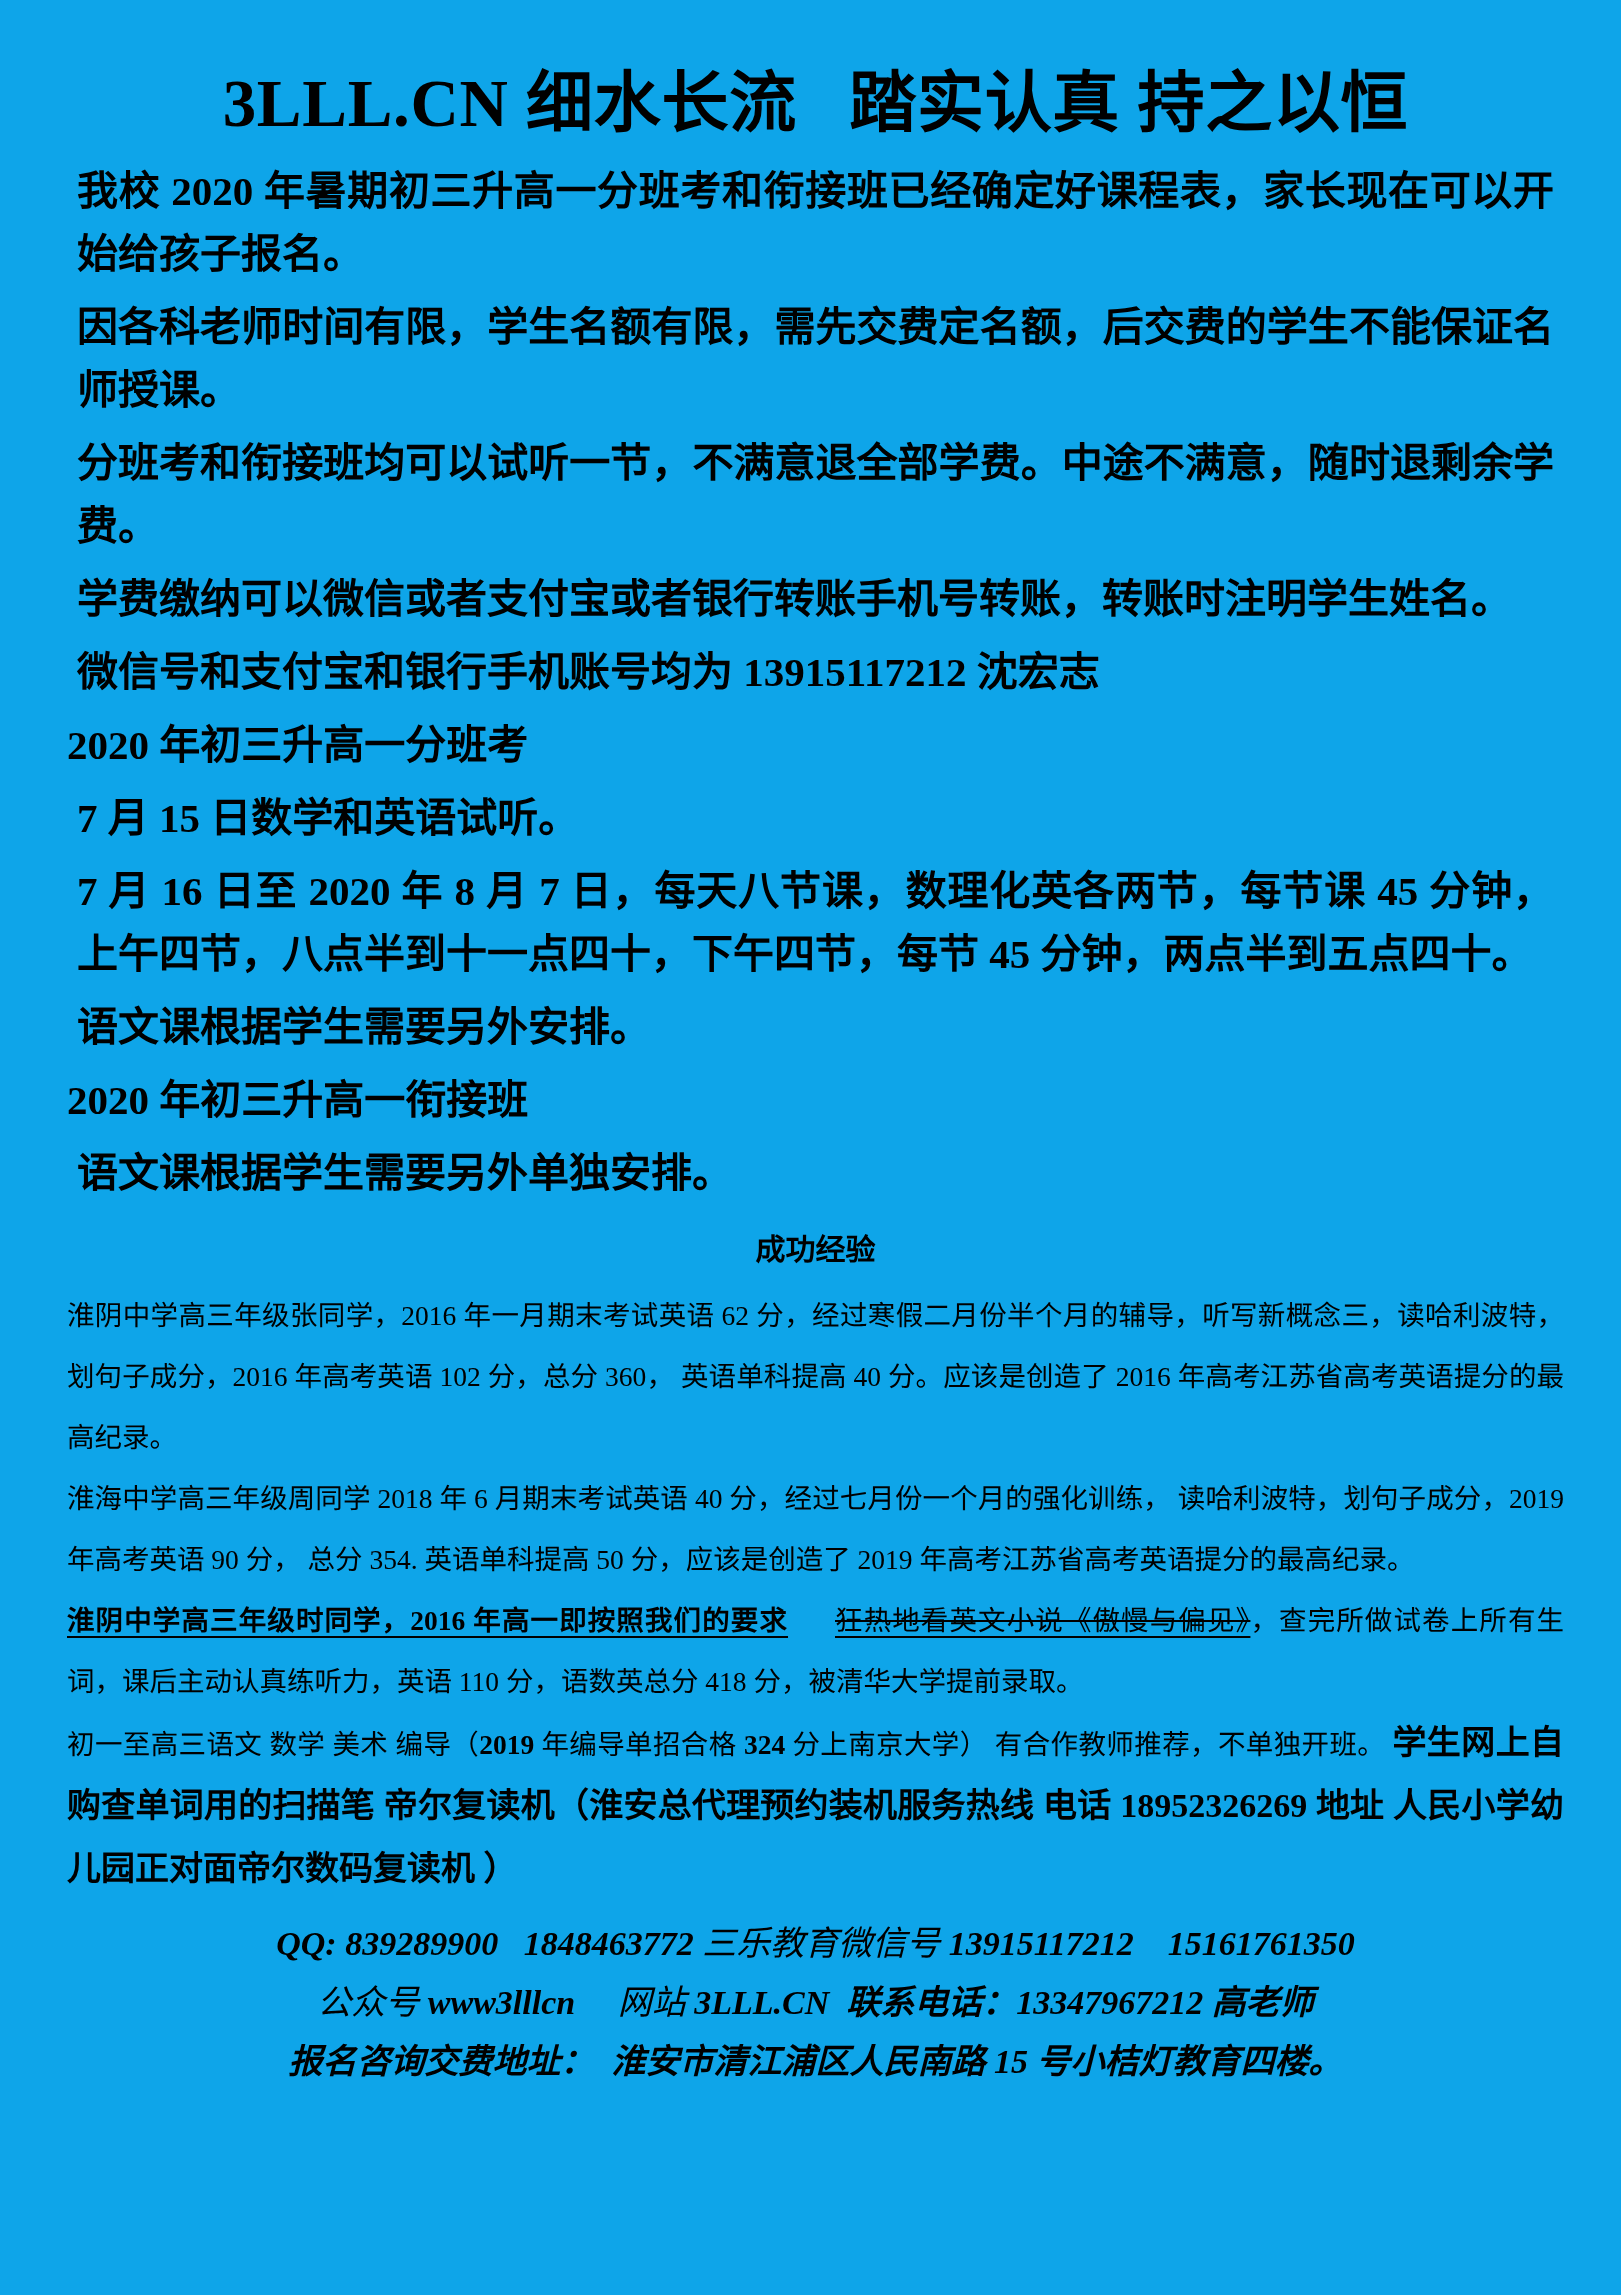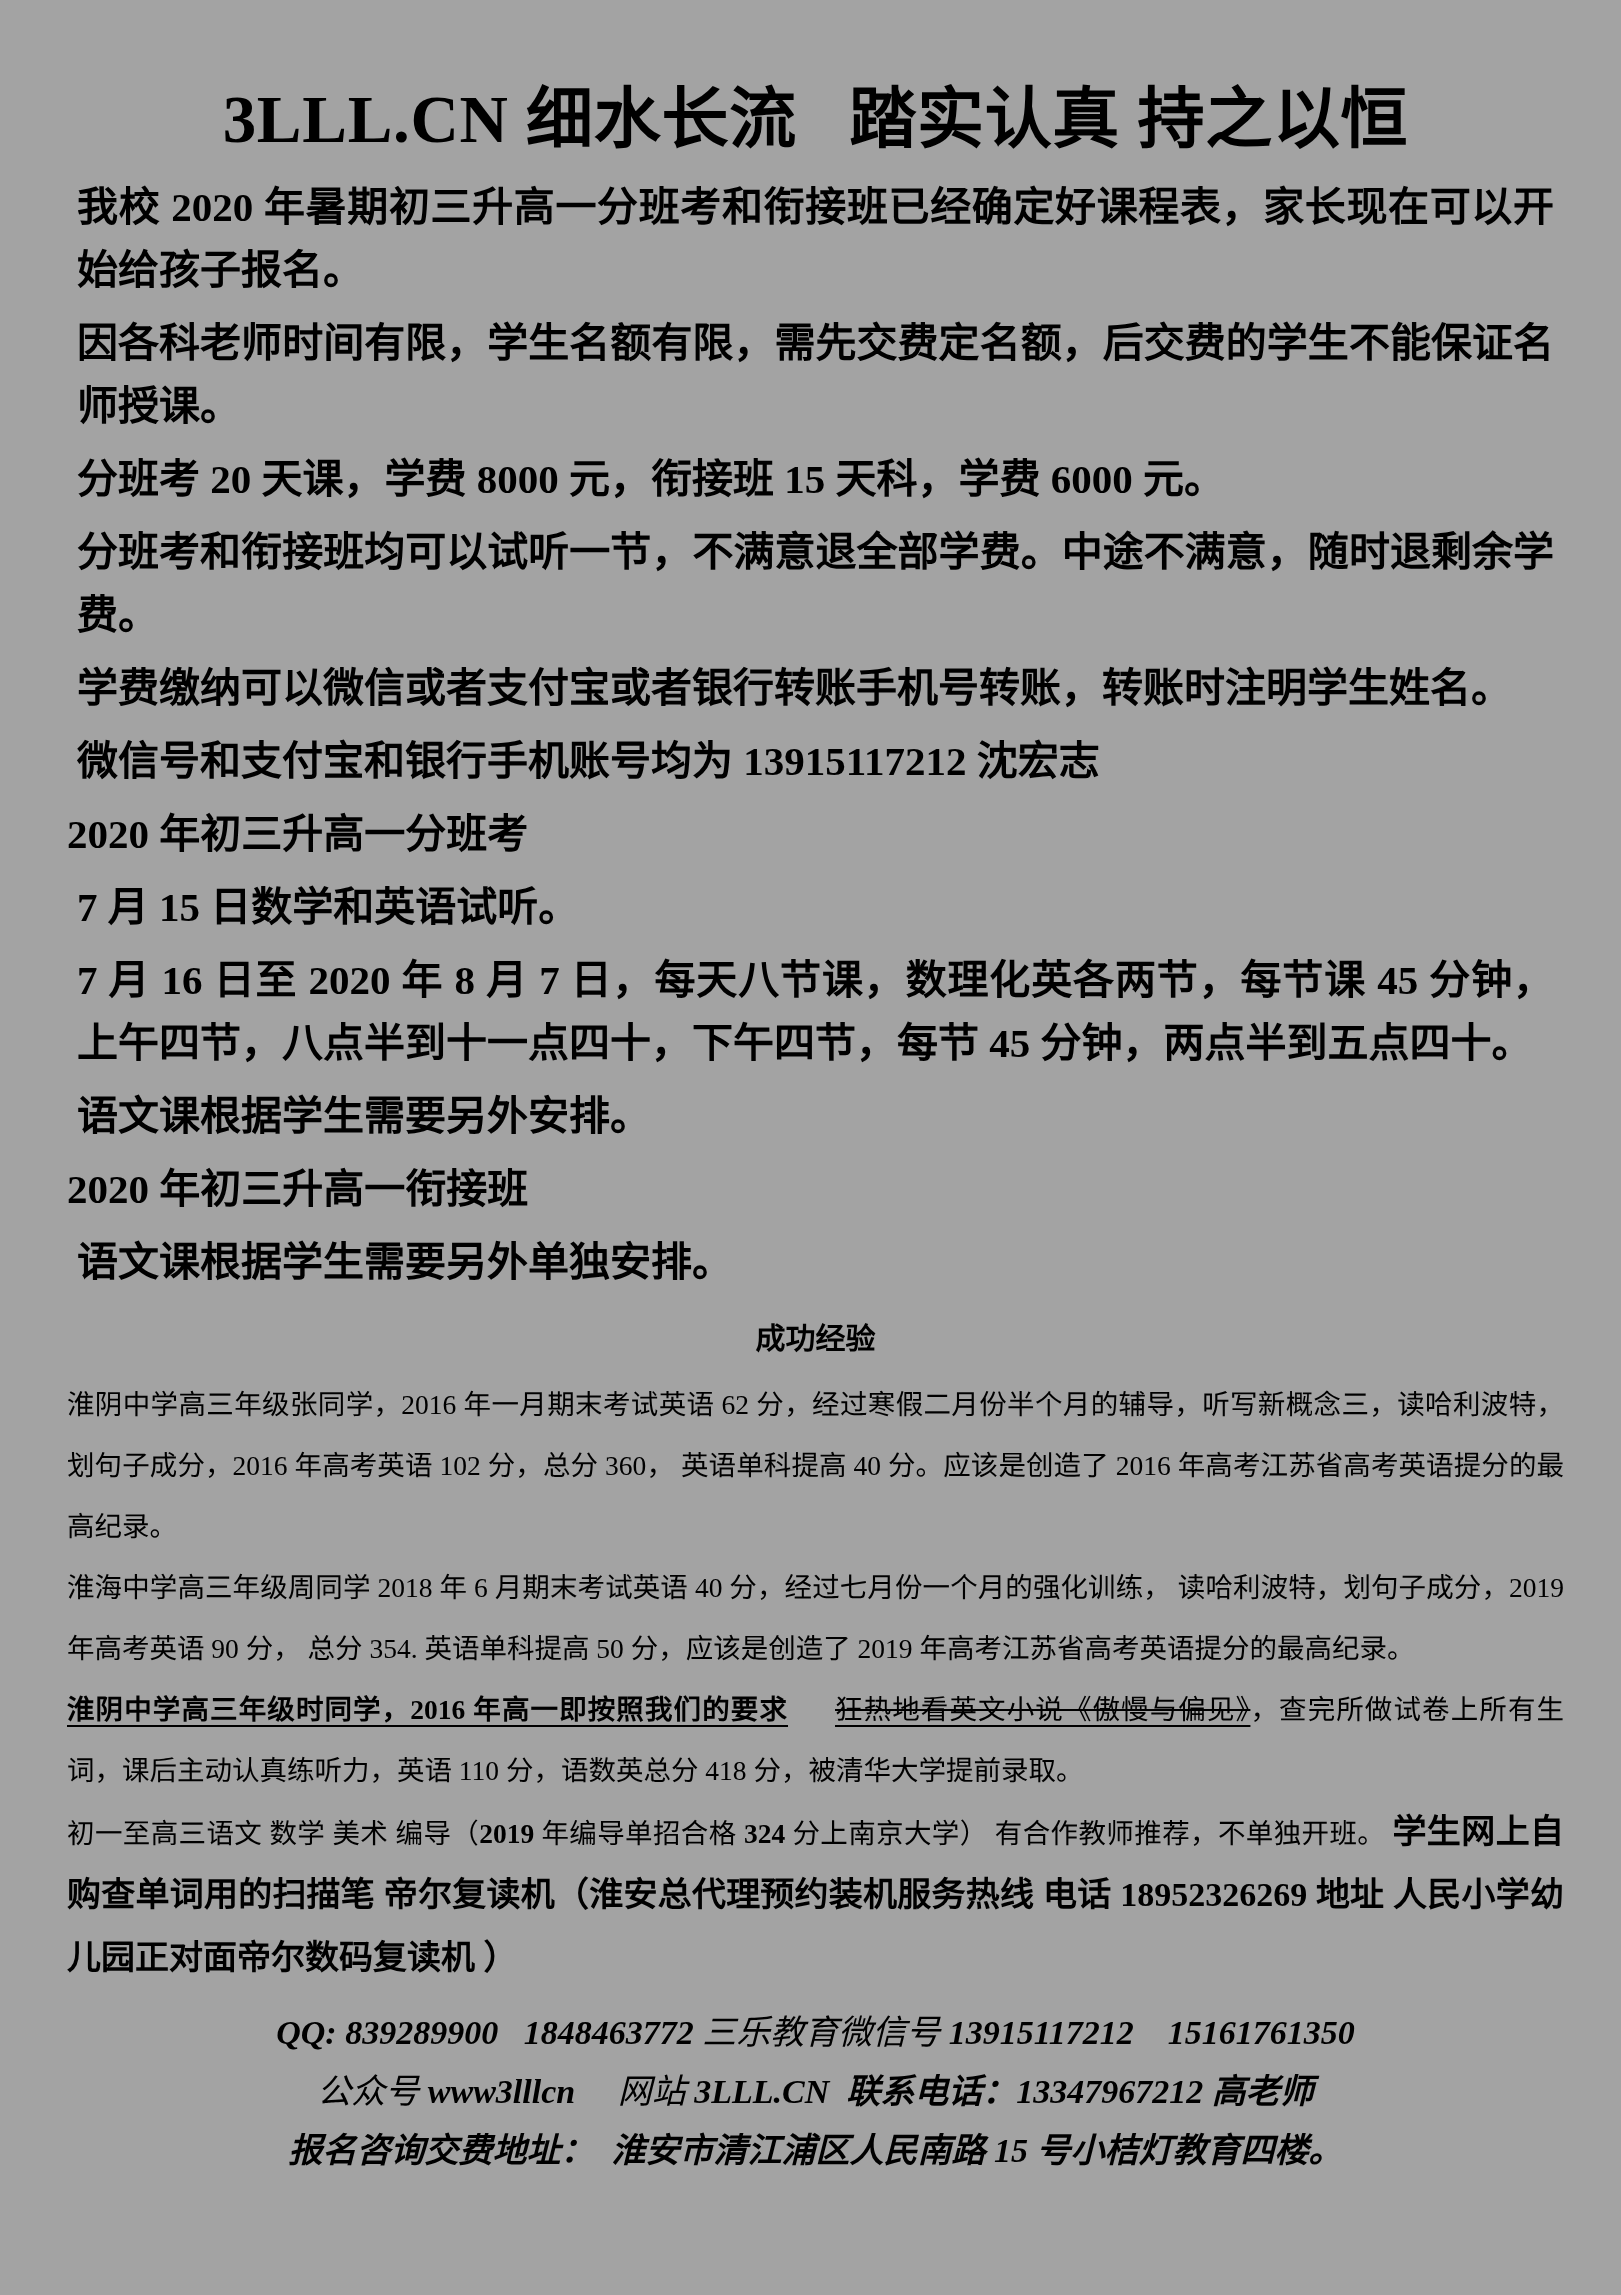--- a/index.html
+++ b/index.html
@@ -13,8 +13,8 @@
     width: 1621px;
     height: 2295px;
     box-sizing: border-box;
-    padding: 72px 57px 0 67px;
-    background: #a3a3a3;
+    padding: 56px 57px 0 67px;
+    background: #0ea5e9;
     color: #000000;
     font-family: "Liberation Serif", "DejaVu Serif", serif;
     overflow: hidden;

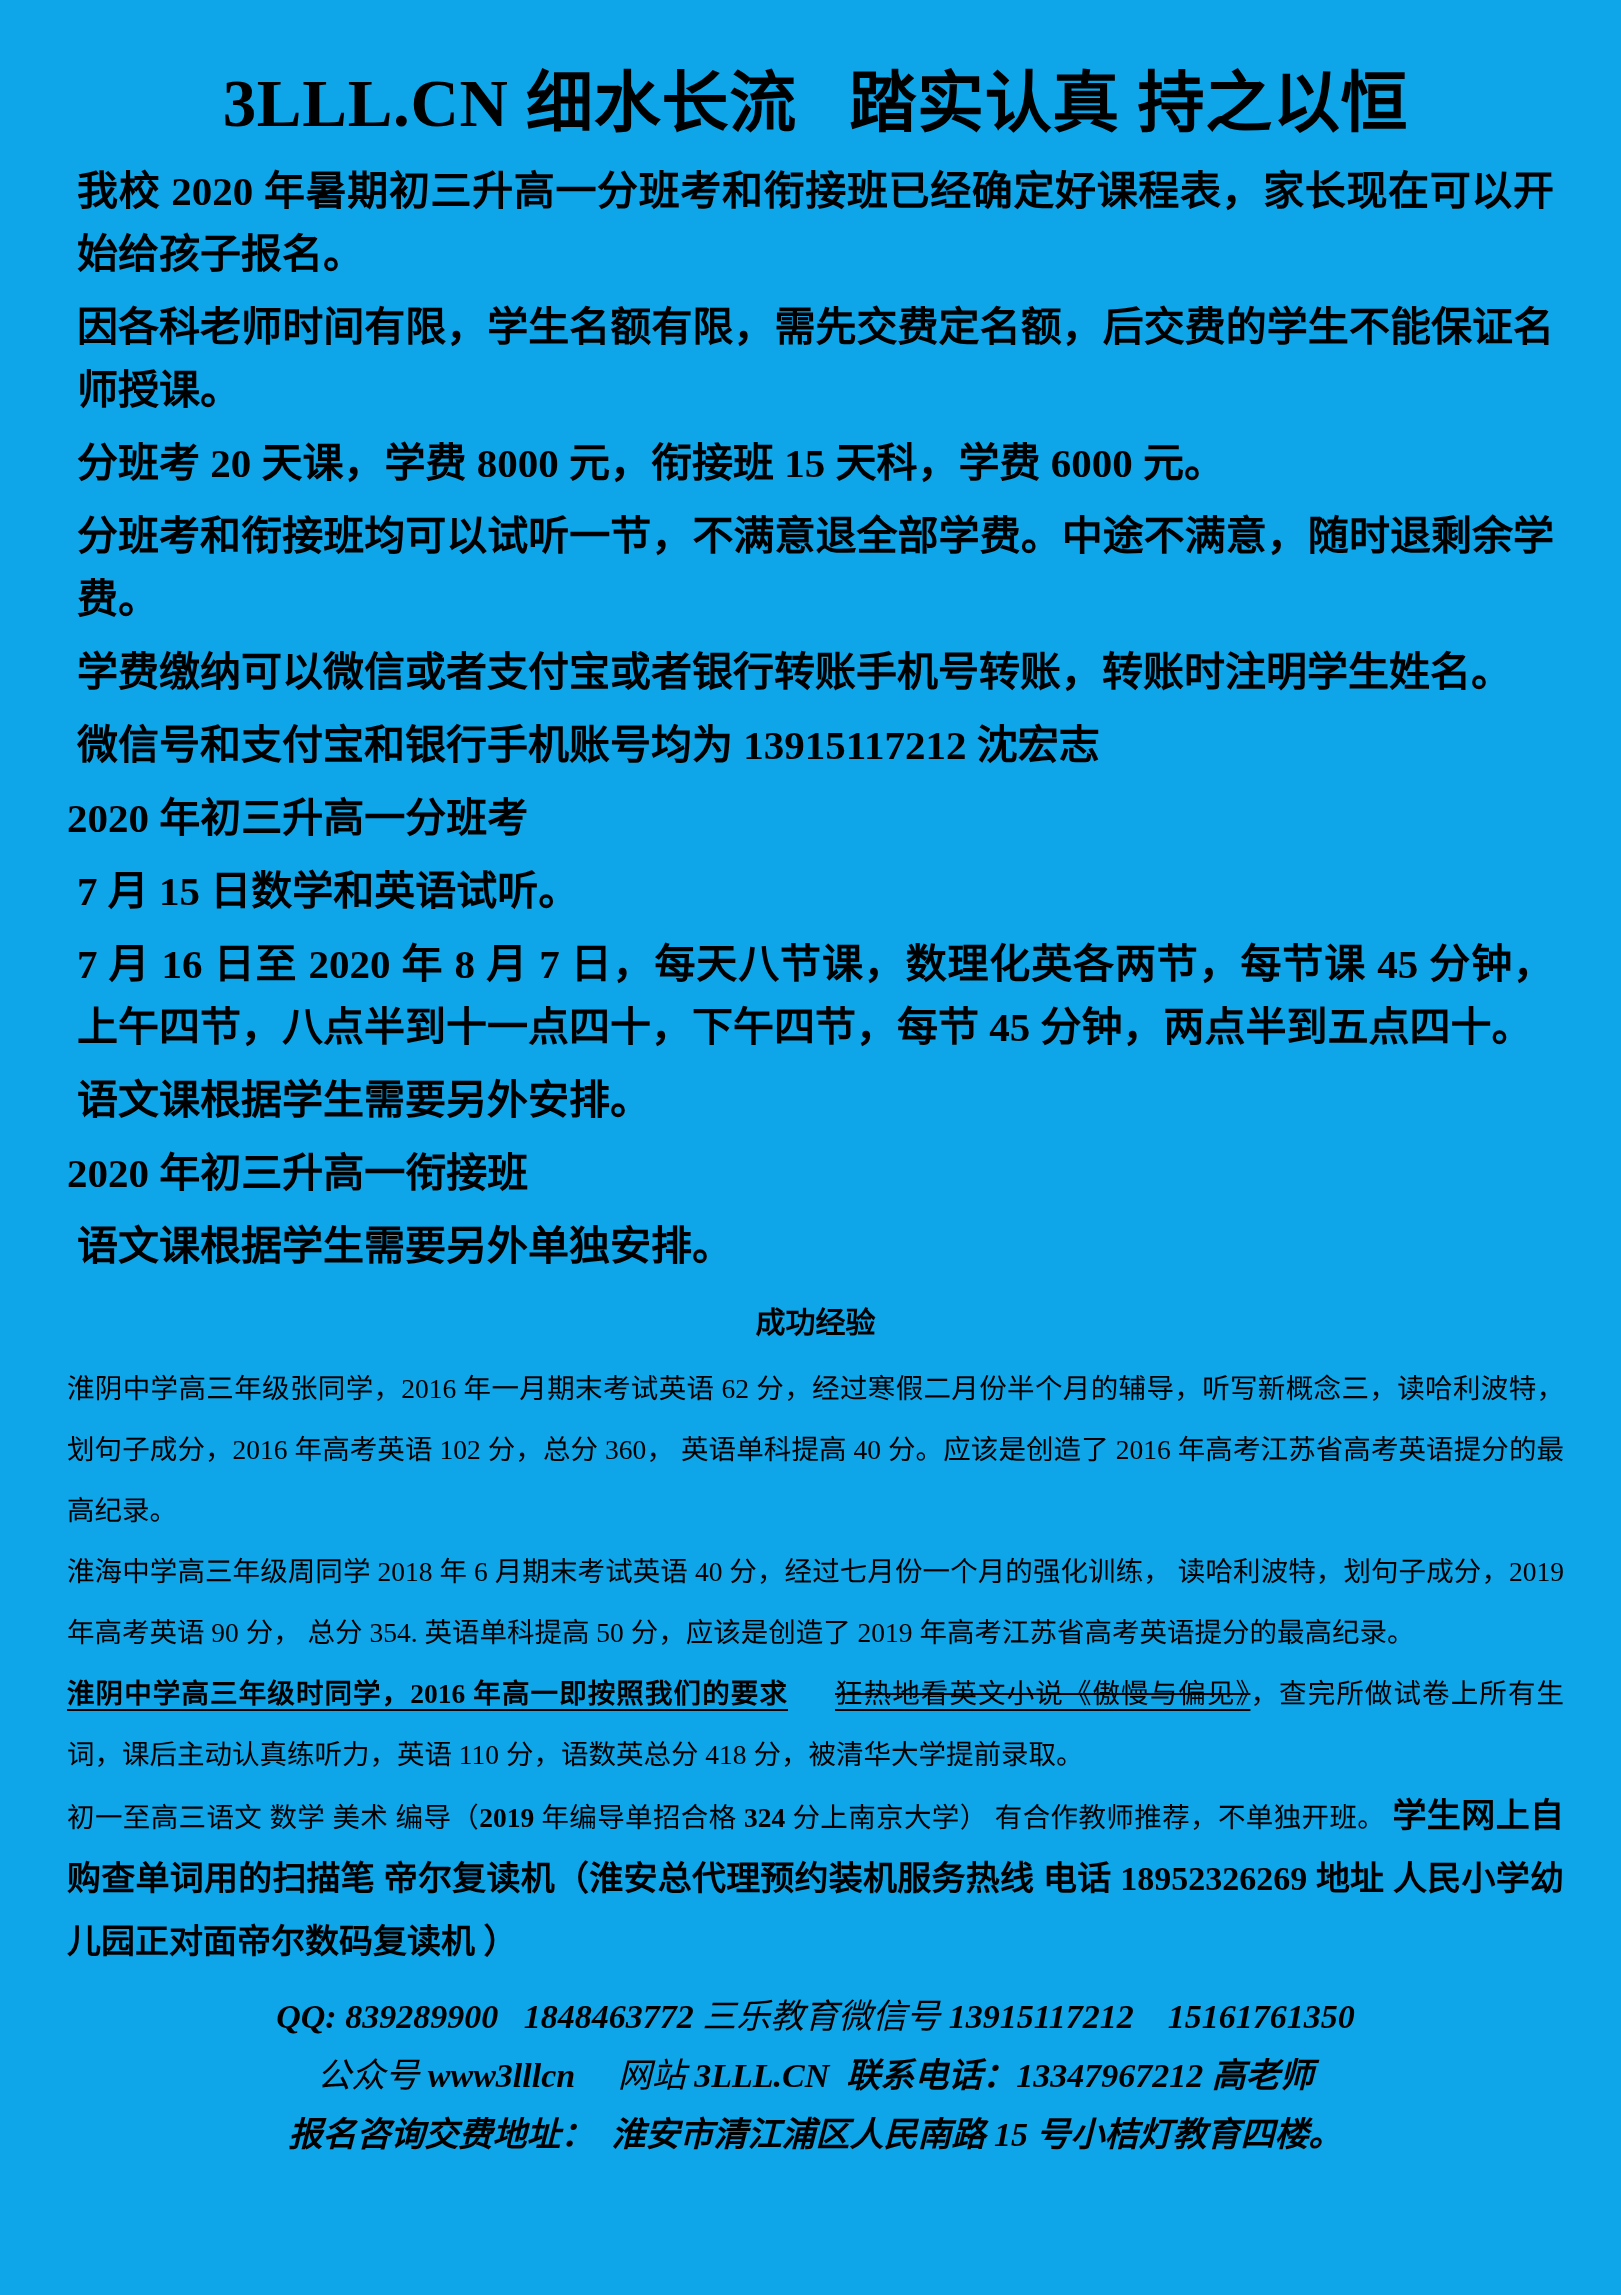--- a/index.html
+++ b/index.html
@@ -98,7 +98,6 @@
 
   <p class="body-p">我校 2020 年暑期初三升高一分班考和衔接班已经确定好课程表，家长现在可以开始给孩子报名。</p>
   <p class="body-p">因各科老师时间有限，学生名额有限，需先交费定名额，后交费的学生不能保证名师授课。</p>
-  <p class="body-p">分班考 20 天课，学费 8000 元，衔接班 15 天科，学费 6000 元。</p>
   <p class="body-p">分班考和衔接班均可以试听一节，不满意退全部学费。中途不满意，随时退剩余学费。</p>
   <p class="body-p">学费缴纳可以微信或者支付宝或者银行转账手机号转账，转账时注明学生姓名。</p>
   <p class="body-p">微信号和支付宝和银行手机账号均为 13915117212 沈宏志</p>

